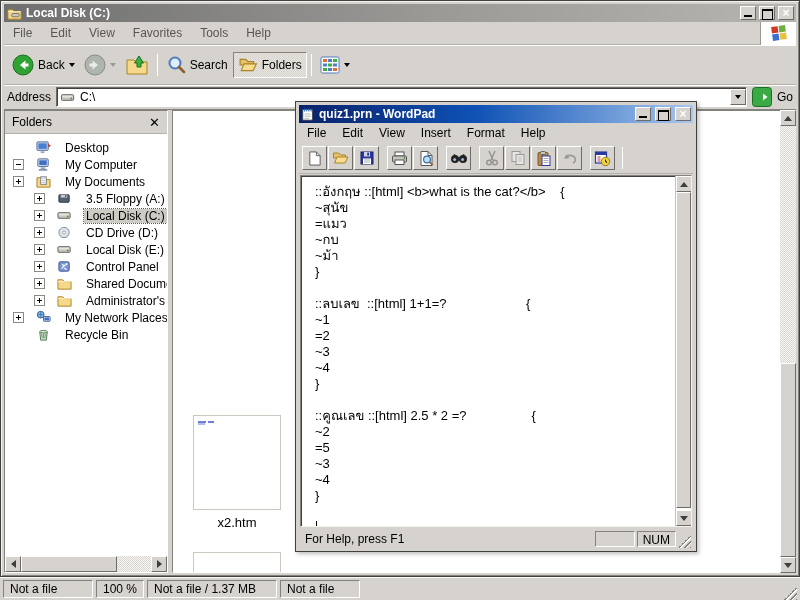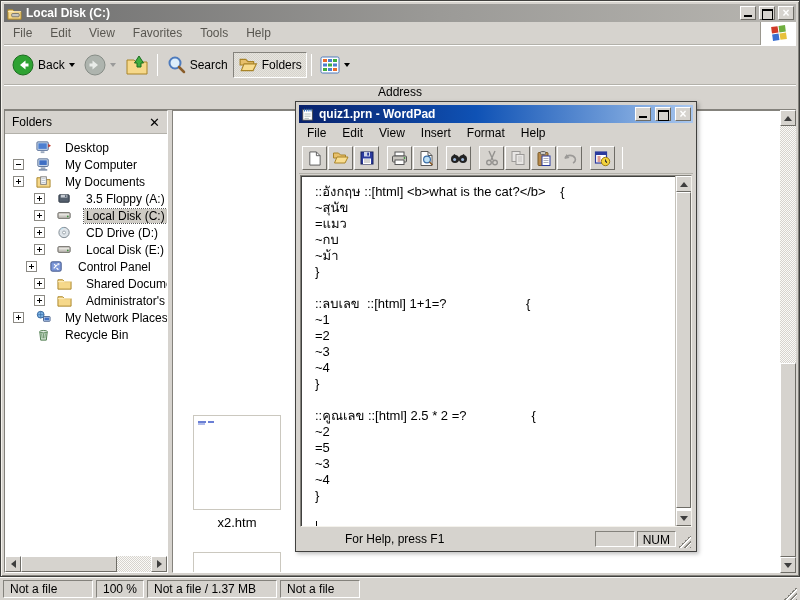--- a/index.html
+++ b/index.html
@@ -36,7 +36,7 @@
   .x-tools { height:40px; display:flex; align-items:center; padding:0 4px; gap:1px; border-bottom:1px solid #b3b1aa; box-shadow:0 1px 0 #fff; }
   .tbtn { display:flex; align-items:center; gap:4px; padding:2px 4px; height:26px; }
   .tbtn.pressed { border:1px solid; border-color:#84827c #fff #fff #84827c; background-color:#e7e5dd; }
-  .x-addr { height:25px; display:flex; align-items:center; padding:0 3px; gap:5px; border-bottom:1px solid #84827c;flex-direction:column; }
+  .x-addr { height:25px; display:flex; align-items:center; padding:0 3px; gap:5px; border-bottom:1px solid #84827c; }
   .addr-combo { flex:1; height:20px; background:#fff; border:1px solid; border-color:#6e6c66 #fff #fff #6e6c66; box-shadow:inset 1px 1px 0 #40403e; display:flex; align-items:center; padding-left:3px; gap:4px; }
   .addr-drop { margin-left:auto; width:16px; height:16px; display:flex; align-items:center; justify-content:center; }
   .x-body { flex:1; display:flex; position:relative; overflow:hidden; background:#D6D3CE; }

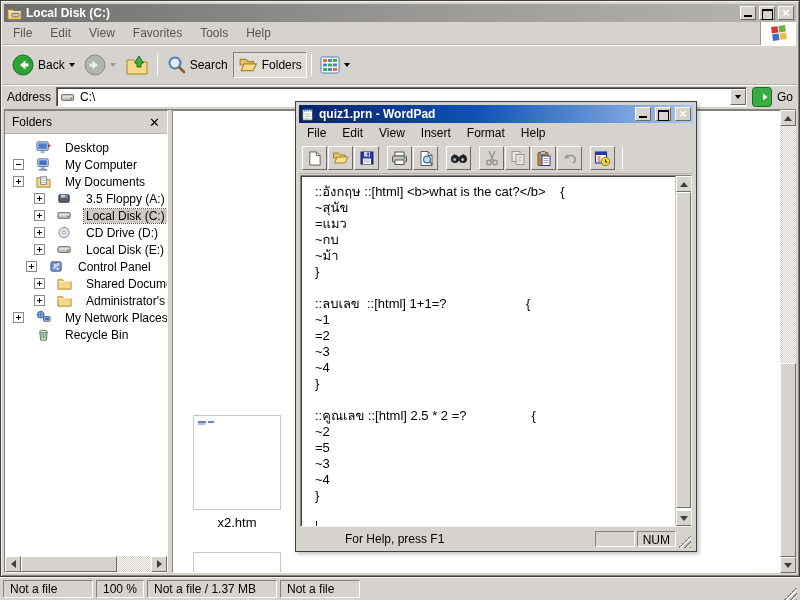--- a/index.html
+++ b/index.html
@@ -342,7 +342,7 @@
               </svg>
               <span class="tlabel">Local Disk (E:)</span>
             </div>
-          <div class="trow" style="padding-left:21px">
+          <div class="trow" style="padding-left:29px">
               <span class="exp plus"></span>
               <svg class="ticon" viewBox="0 0 16 16">
                 <use href="#i-control"></use>

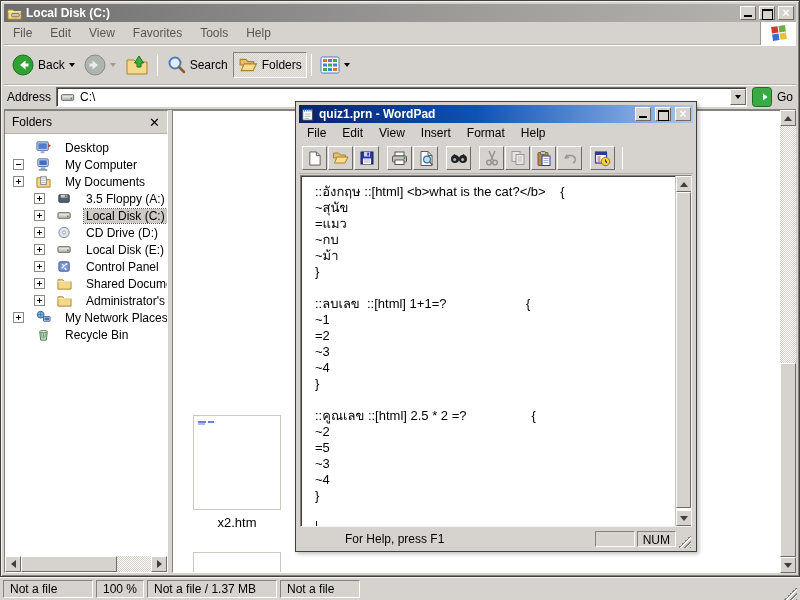--- a/index.html
+++ b/index.html
@@ -86,7 +86,7 @@
   .wsb { width:16px; flex:none; display:flex; flex-direction:column; border-left:1px solid #c4c1ba; }
   .wsb .track { flex:1; position:relative; }
   .wvthumb { position:absolute; left:0; right:0; top:0; bottom:2px; border:1px solid; border-color:#fff #6e6c66 #6e6c66 #fff; background:#D6D3CE; }
-  .w-status { height:20px; display:flex; align-items:center; gap:2px; padding:1px 2px 0 2px;margin-left:40px; }
+  .w-status { height:20px; display:flex; align-items:center; gap:2px; padding:1px 2px 0 2px; }
   .w-status .msg { flex:1; padding-left:4px; }
   .scell { height:16px; border:1px solid; border-color:#84827c #fff #fff #84827c; padding:1px 5px; }
   .grip { width:13px; height:13px; align-self:flex-end;

